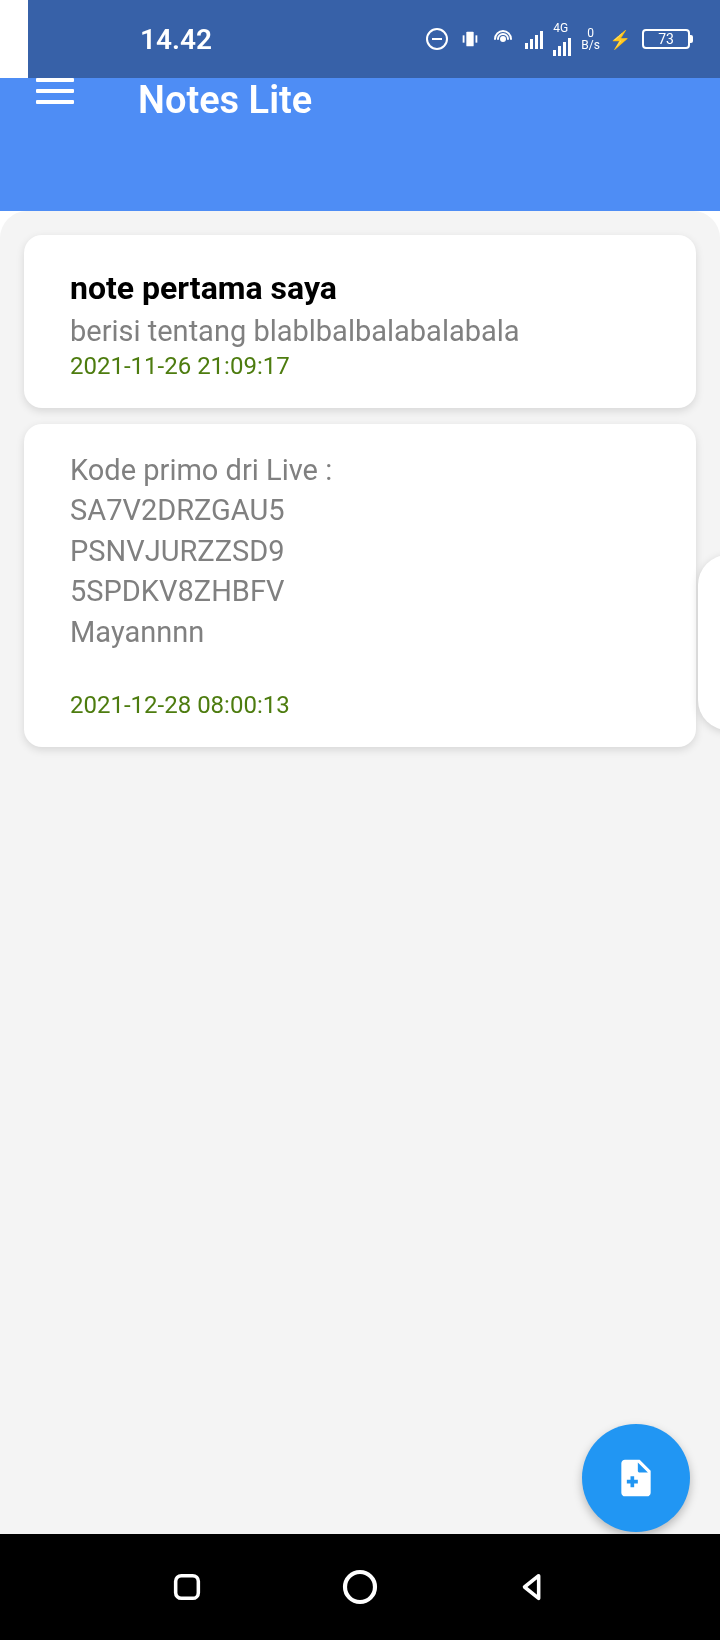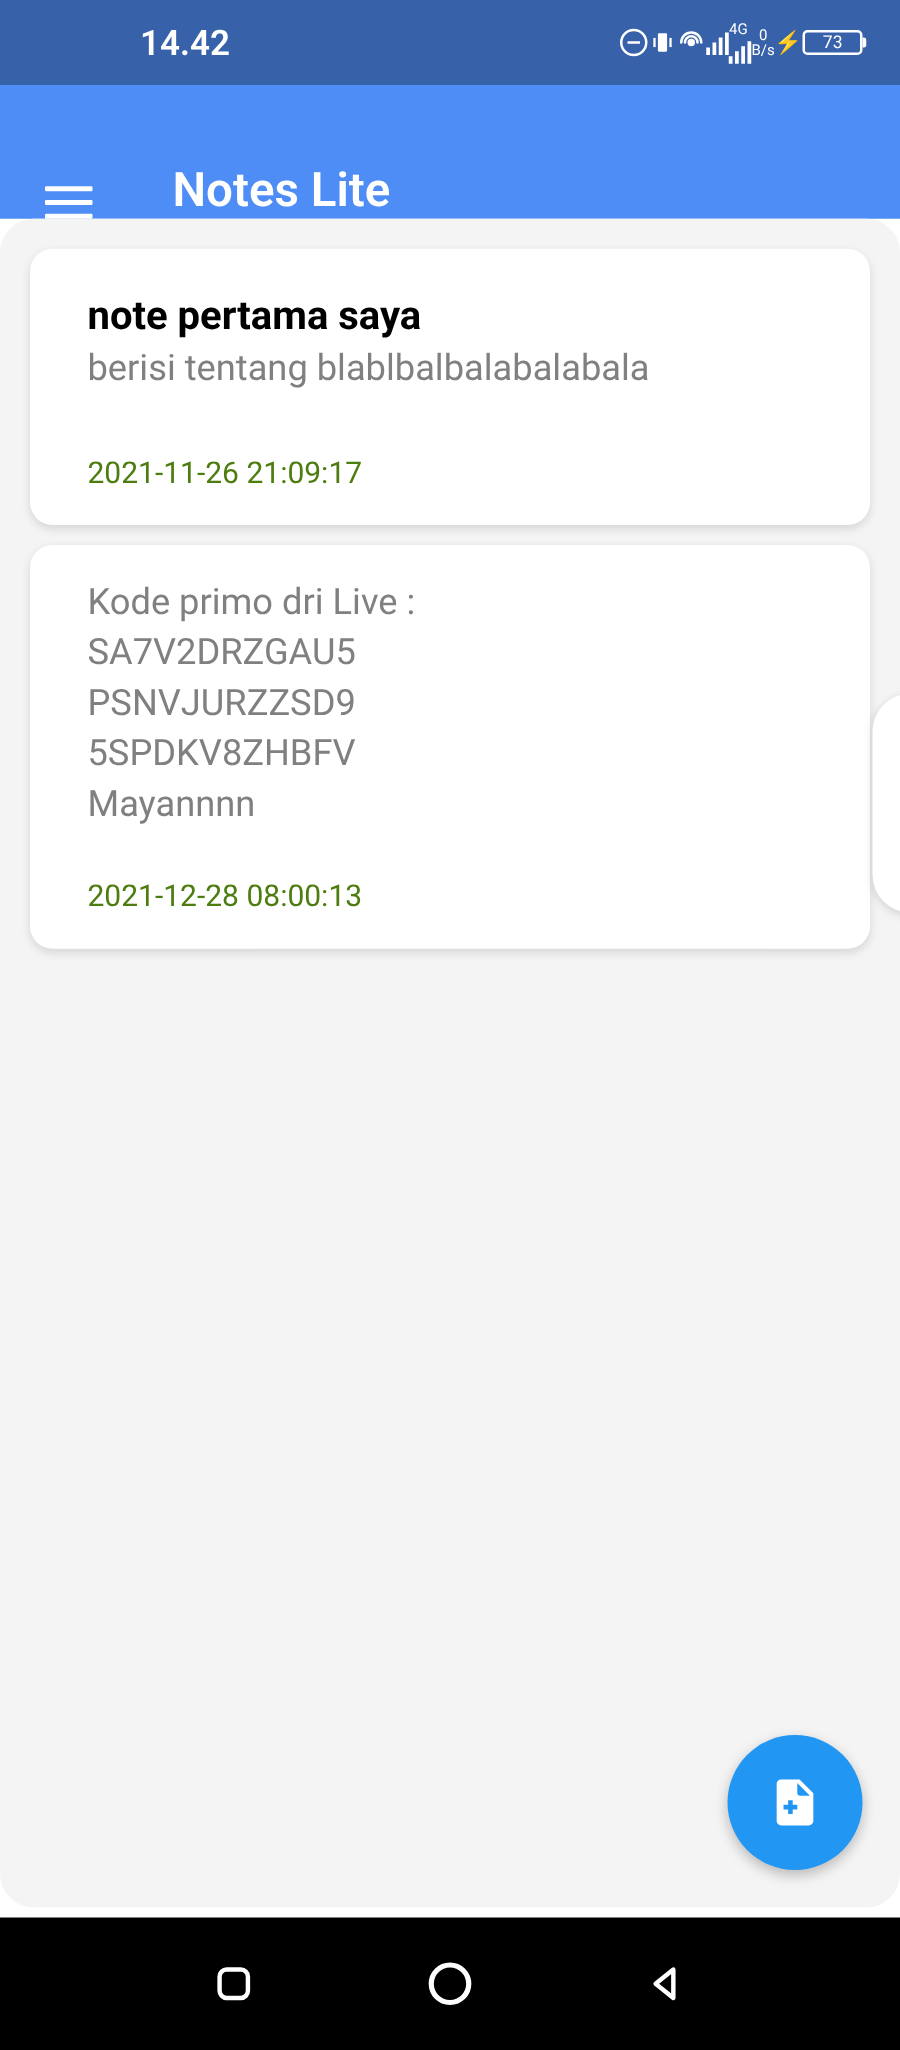--- a/index.html
+++ b/index.html
@@ -16,13 +16,14 @@
       overflow: hidden;
     }
     .status-bar {
-      height: 68px;
+      height: 78px;
       background: #3761a8;
       color: white;
       display: flex;
       align-items: center;
       justify-content: space-between;
       padding: 0 30px 0 112px;
+      margin-left: 28px;
     }
     .status-time {
       font-size: 28px;

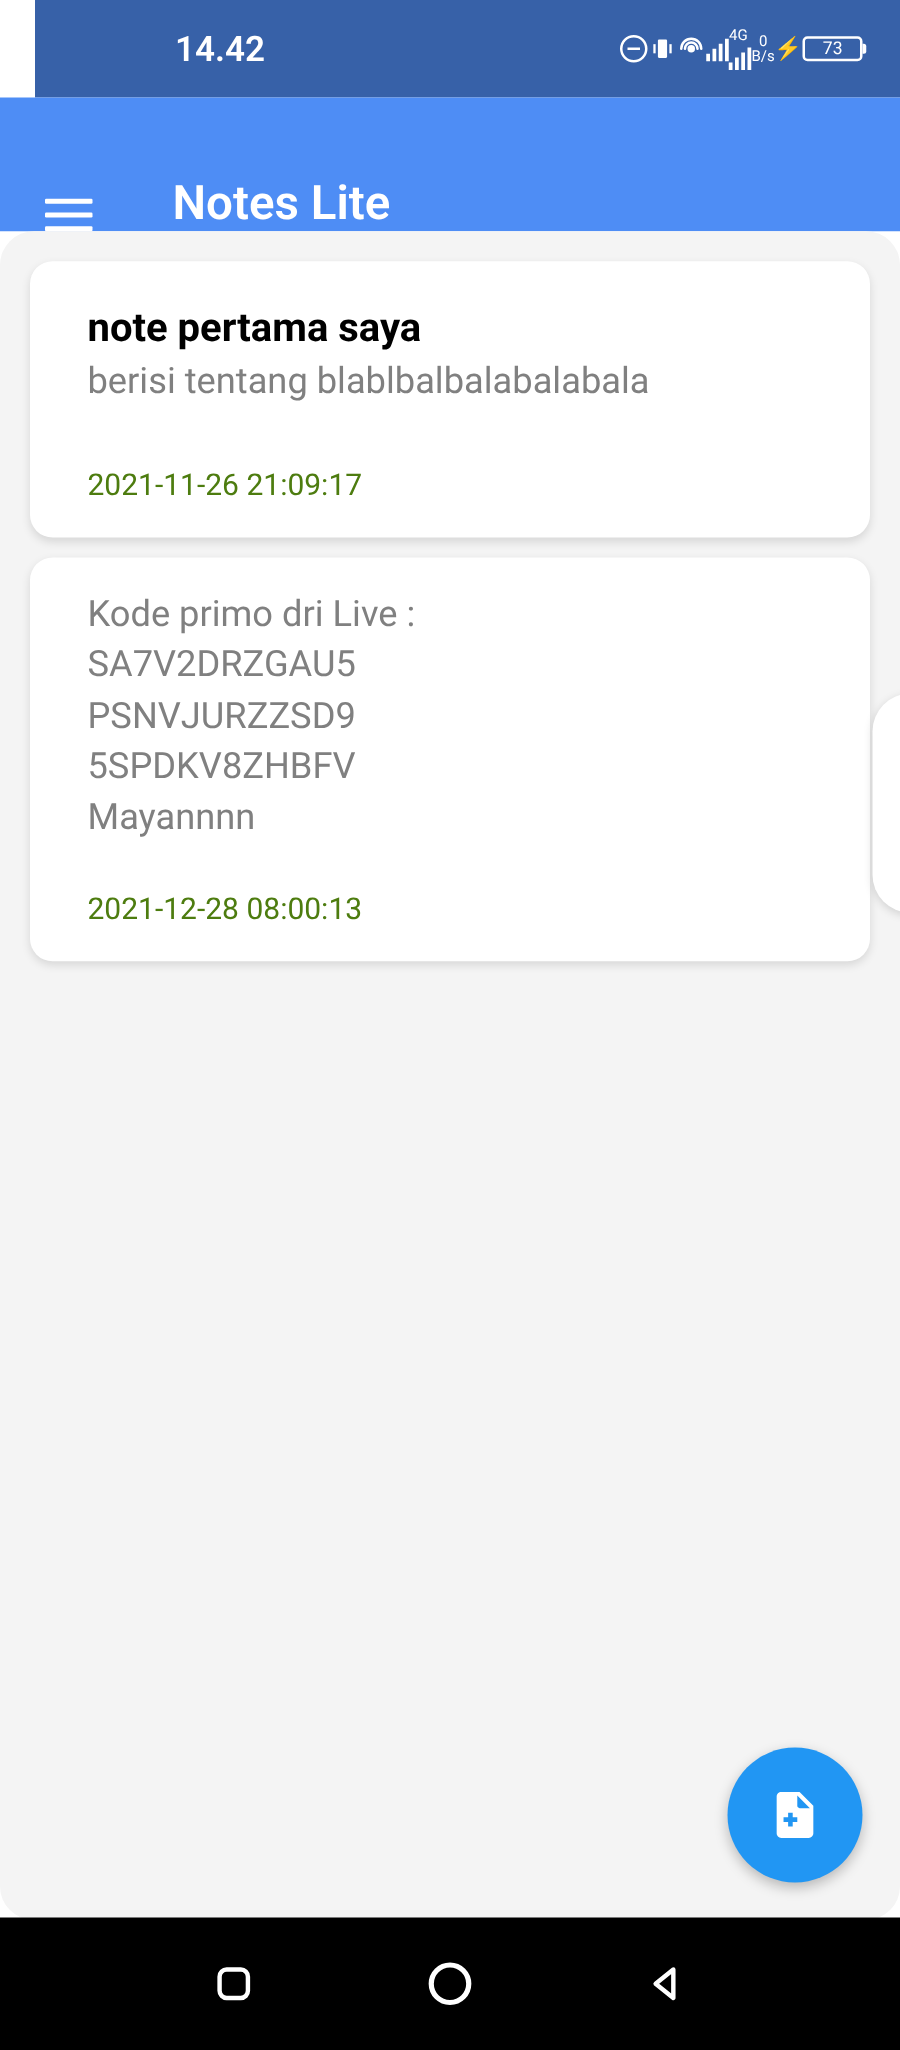--- a/index.html
+++ b/index.html
@@ -32,6 +32,7 @@
     .status-icons {
       display: flex;
       align-items: center;
+      gap: 10px;
       font-size: 18px;
     }
     .status-icon {

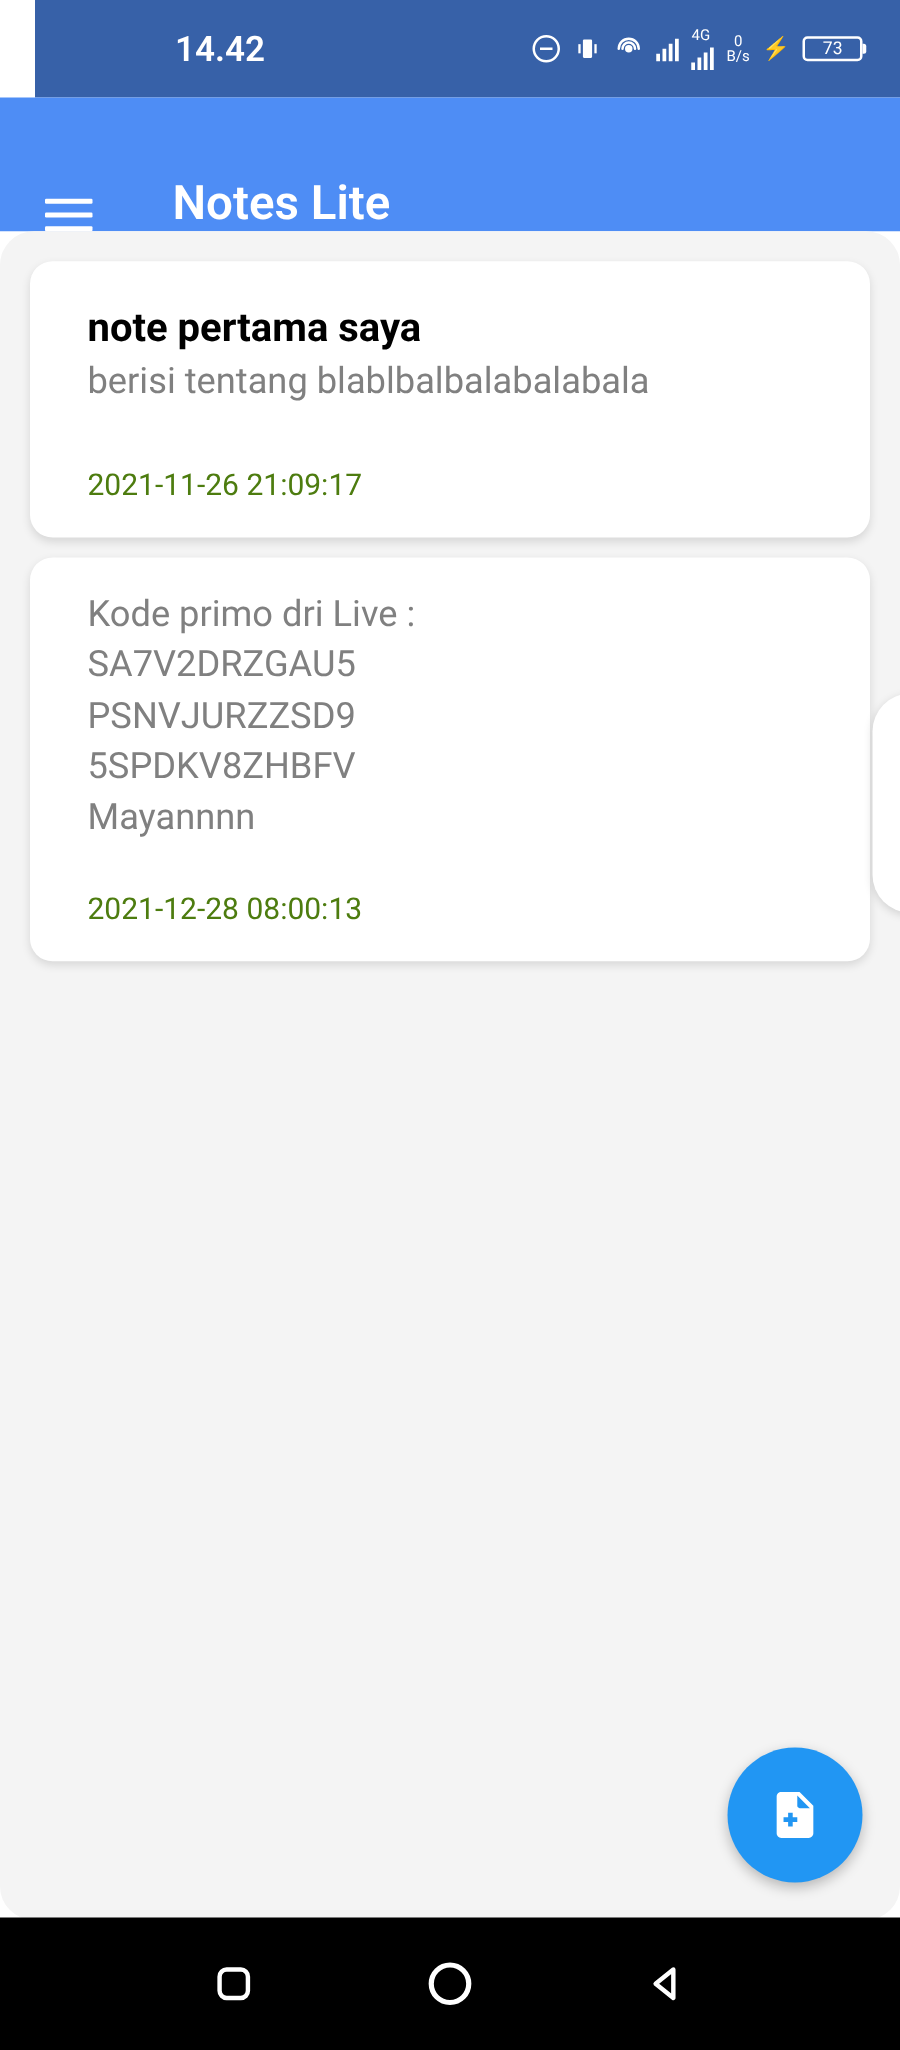--- a/index.html
+++ b/index.html
@@ -40,10 +40,10 @@
       align-items: center;
     }
     .app-bar {
-      height: 107px;
+      height: 133px;
       background: #4e8df5;
       display: flex;
-      align-items: flex-end;
+      align-items: flex-start;
       padding: 0 36px;
       gap: 64px;
     }

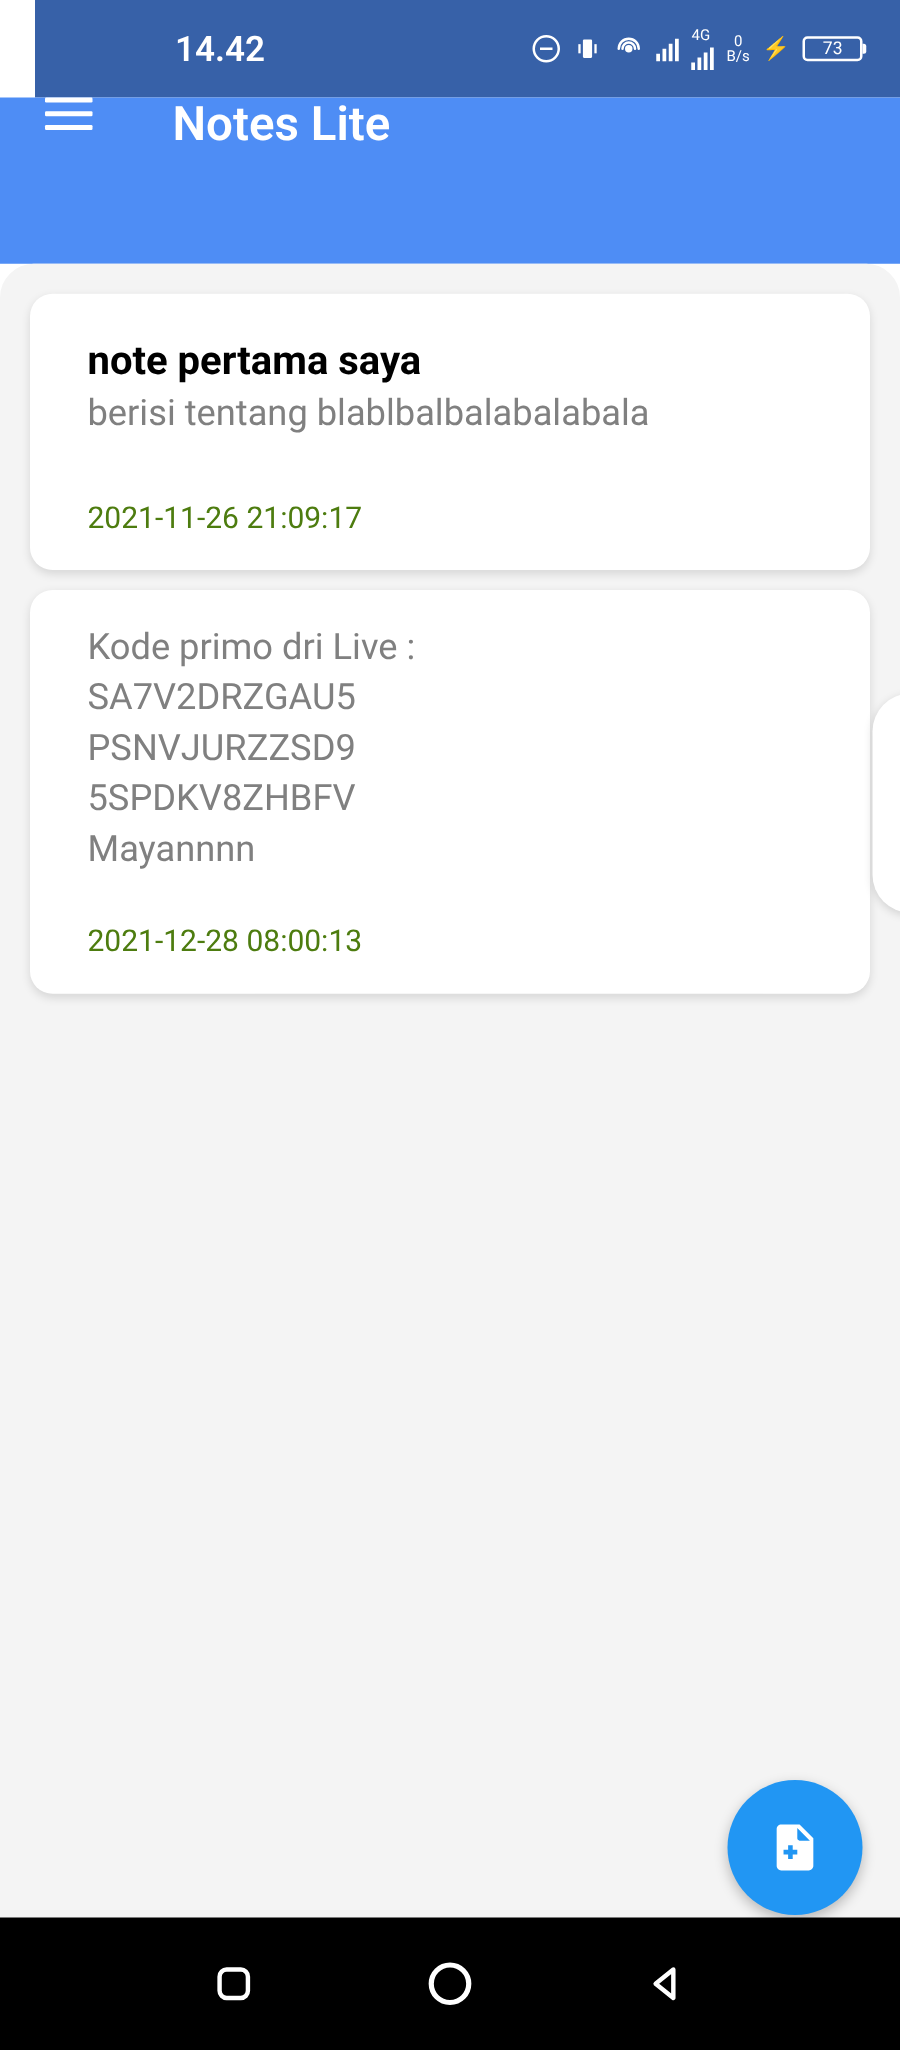--- a/index.html
+++ b/index.html
@@ -88,7 +88,6 @@
       color: #808080;
       line-height: 1.4;
       white-space: pre-line;
-      margin-bottom: 48px;
     }
     .note-date {
       font-size: 24px;

